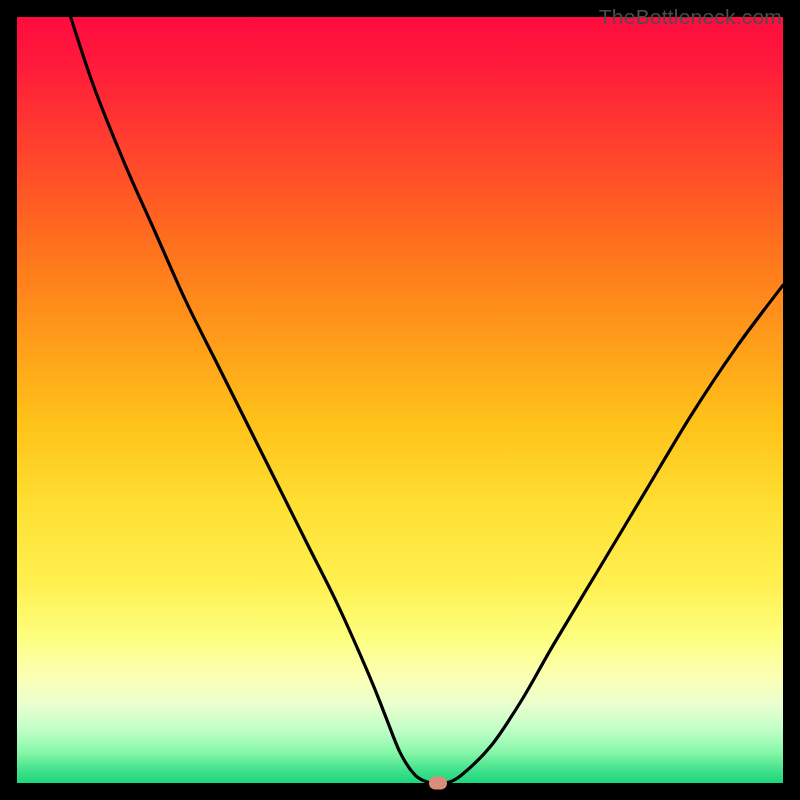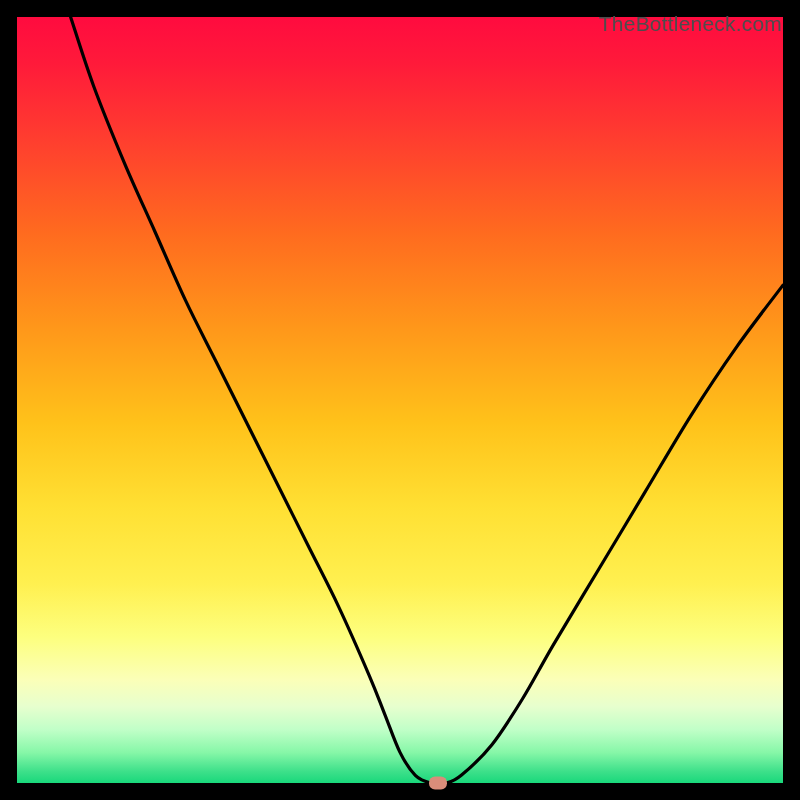--- a/index.html
+++ b/index.html
@@ -43,7 +43,7 @@
   }
   .watermark {
     position: absolute;
-    top: 12px;
+    top: 5px;
     right: 18px;
     color: #4d4d4d;
     font-size: 21px;

